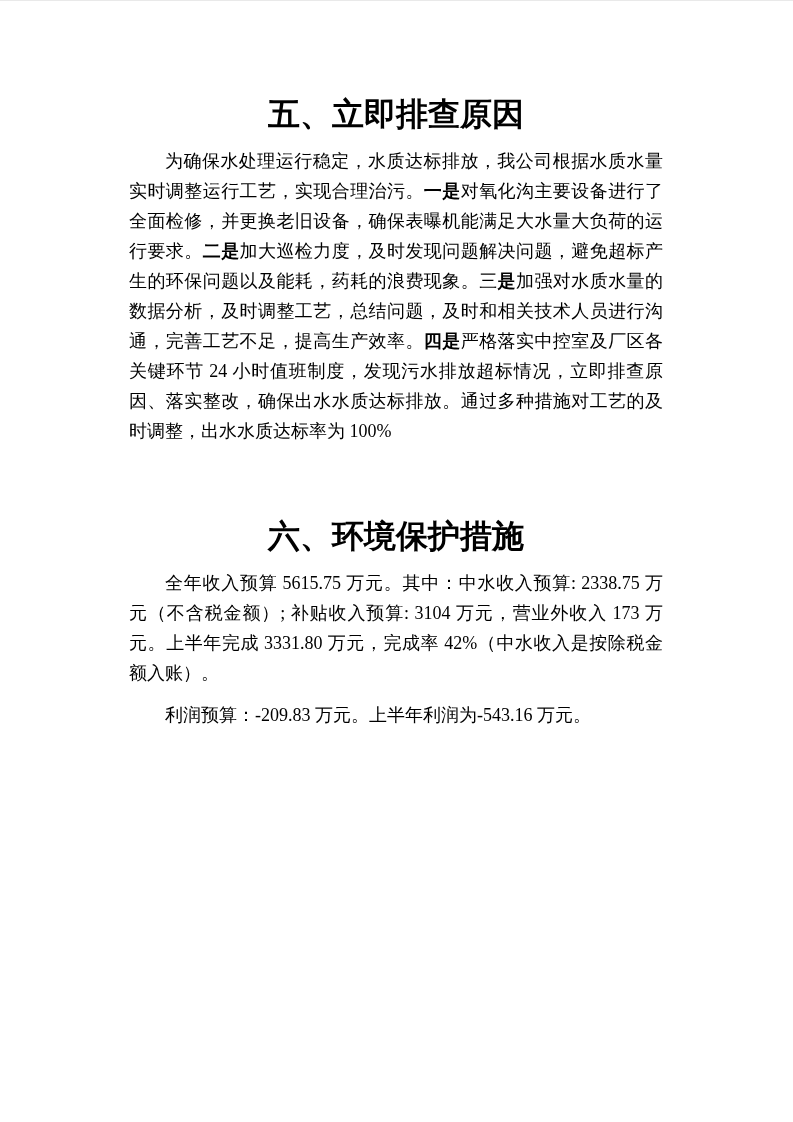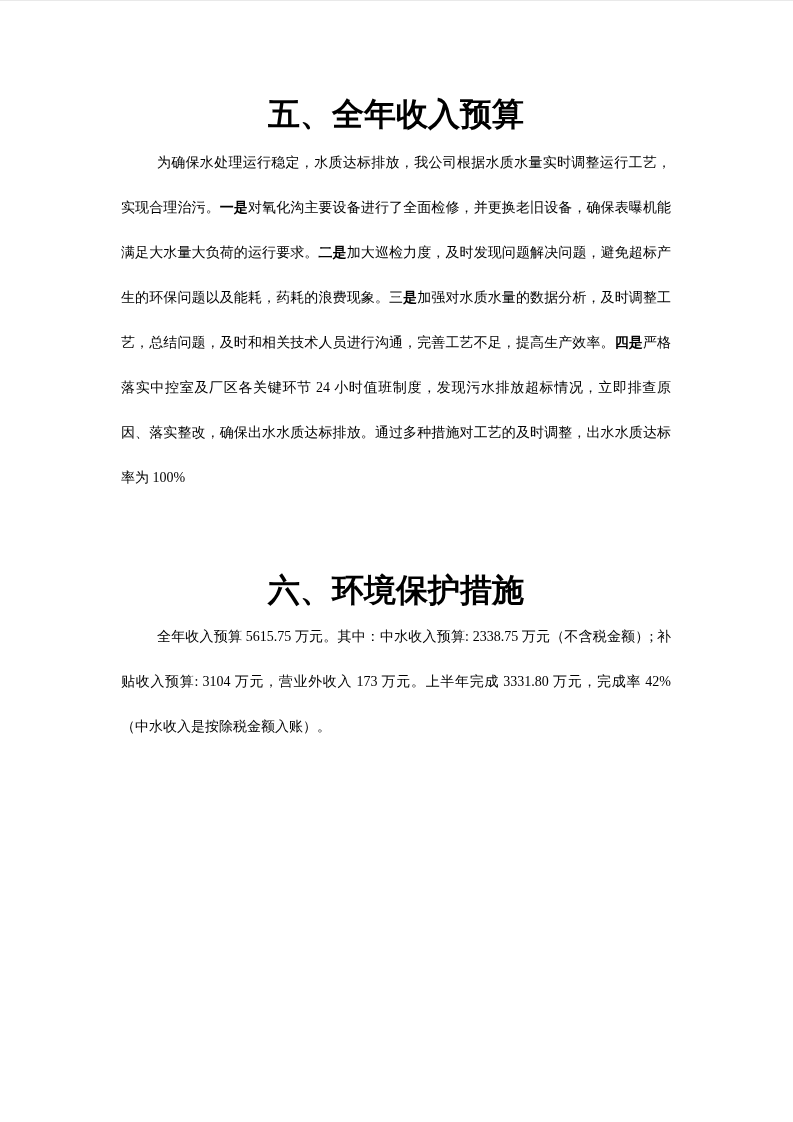--- a/index.html
+++ b/index.html
@@ -52,7 +52,7 @@
 
 <div class="page">
 
-  <h1 class="sec-title first">五、全年收入预算</h1>
+  <h1 class="sec-title first">五、立即排查原因</h1>
 
   <p class="body-para"><span class="text-run">为确保水处理运行稳定，水质达标排放，我公司根据水质水量实时调整运行工艺，实现合理治污。</span><span class="bold-run">一是</span><span class="text-run">对氧化沟主要设备进行了全面检修，并更换老旧设备，确保表曝机能满足大水量大负荷的运行要求。</span><span class="bold-run">二是</span><span class="text-run">加大巡检力度，及时发现问题解决问题，避免超标产生的环保问题以及能耗，药耗的浪费现象。三</span><span class="bold-run">是</span><span class="text-run">加强对水质水量的数据分析，及时调整工艺，总结问题，及时和相关技术人员进行沟通，完善工艺不足，提高生产效率。</span><span class="bold-run">四是</span><span class="text-run">严格落实中控室及厂区各关键环节 24 小时值班制度，发现污水排放超标情况，立即排查原因、落实整改，确保出水水质达标排放。通过多种措施对工艺的及时调整，出水水质达标率为 100%</span></p>
 

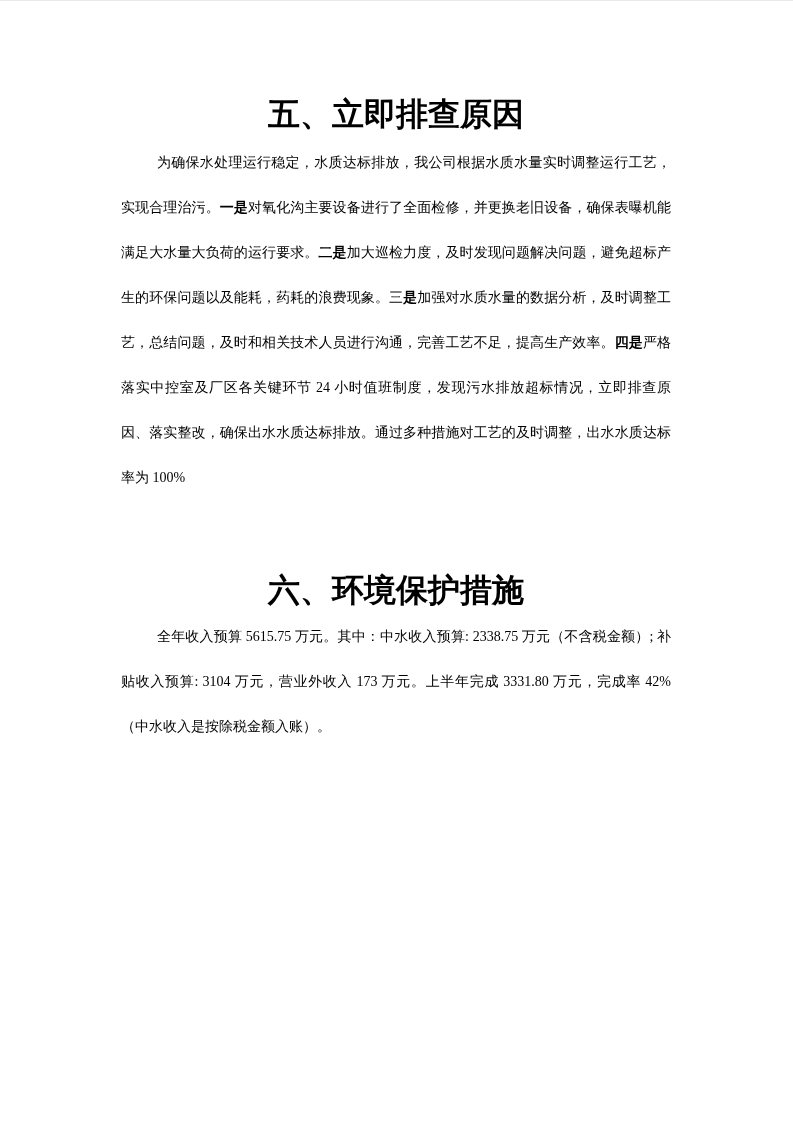--- a/index.html
+++ b/index.html
@@ -35,9 +35,9 @@
     margin-bottom: 4px;
   }
   .body-para {
-    margin: 4px;
-    font-size: 14px;
-    line-height: 45px;
+    margin: 12px;
+    font-size: 18px;
+    line-height: 30px;
     text-align: justify;
     text-justify: inter-ideograph;
     text-indent: 36px;

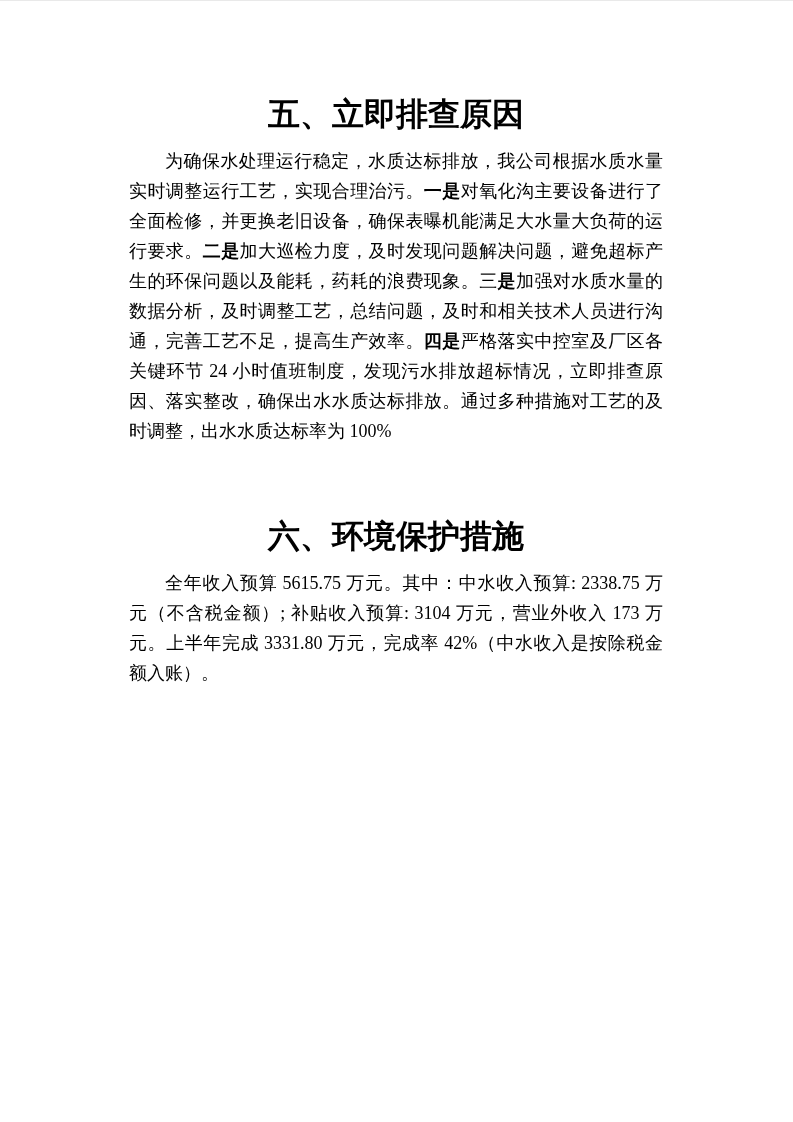--- a/index.html
+++ b/index.html
@@ -60,6 +60,7 @@
 
   <p class="body-para"><span class="text-run">全年收入预算 5615.75 万元。其中：中水收入预算: 2338.75 万元（不含税金额）; 补贴收入预算: 3104 万元，营业外收入 173 万元。上半年完成 3331.80 万元，完成率 42%（中水收入是按除税金额入账）。</span></p>
 
+  <p class="body-para"><span class="text-run">利润预算：-209.83 万元。上半年利润为-543.16 万元。</span></p>
 
 </div>
 

